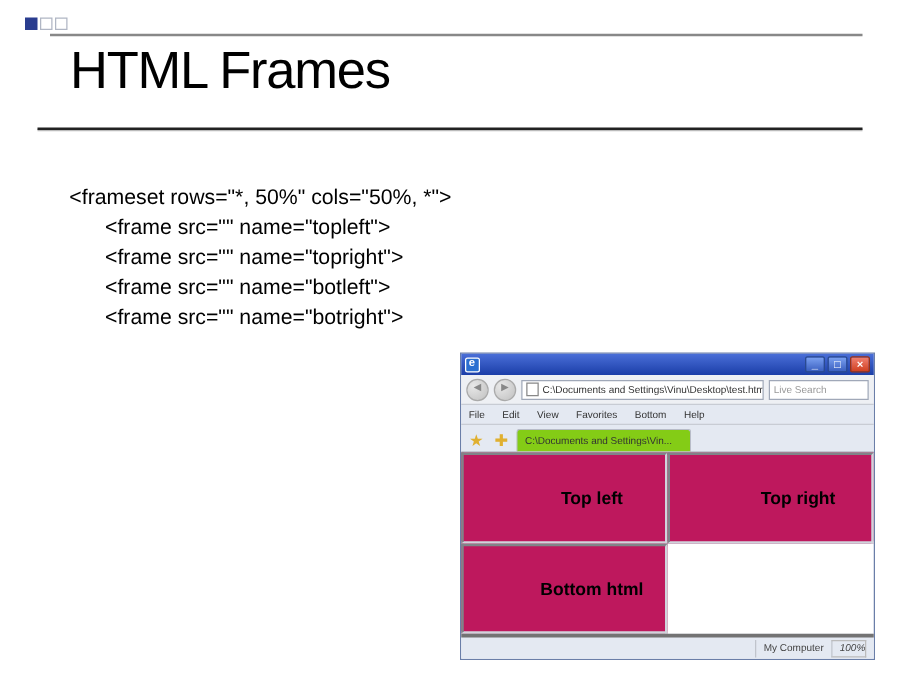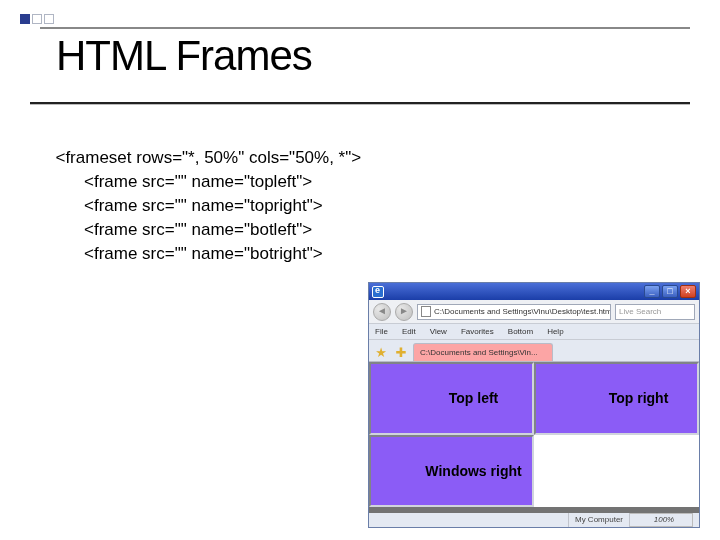--- a/index.html
+++ b/index.html
@@ -203,7 +203,7 @@
   .tab {
     height: 18px;
     min-width: 140px;
-    background: #fca5a5;
+    background: #84cc16;
     border: 1px solid #b8bcc8;
     border-bottom: none;
     border-radius: 3px 3px 0 0;

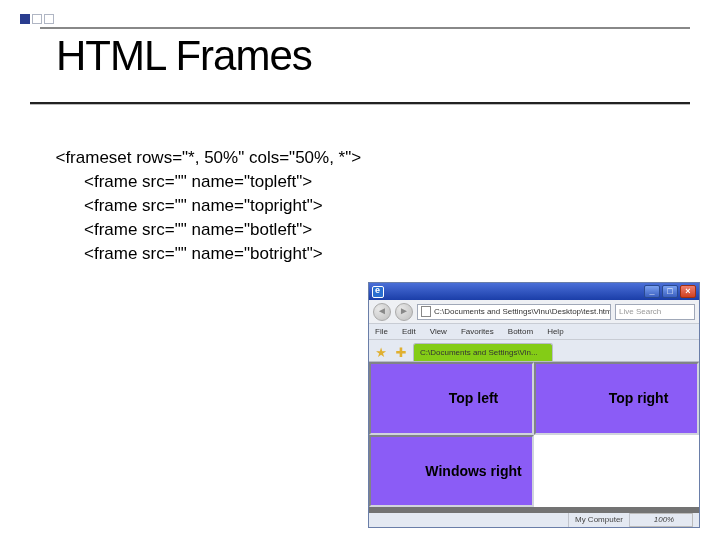--- a/index.html
+++ b/index.html
@@ -230,7 +230,7 @@
     font-size: 14px;
     font-weight: bold;
     color: #000;
-    background: #8b5cf6;
+    background: #be185d;
     padding-left: 44px;
   }
   .statusbar {

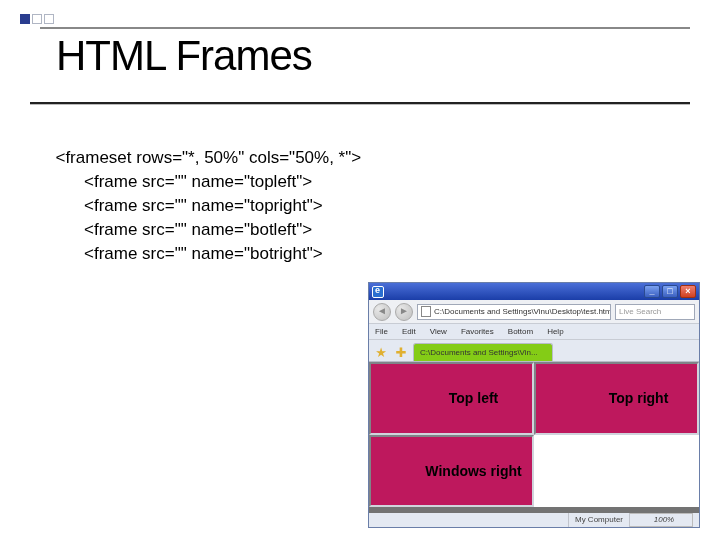--- a/index.html
+++ b/index.html
@@ -314,7 +314,7 @@
   <div class="content">
     <div class="cell">Top left</div>
     <div class="cell">Top right</div>
-    <div class="cell">Windows right</div>
+    <div class="cell">Bottom html</div>
   </div>
   <div class="statusbar">
     <span class="seg">My Computer</span>

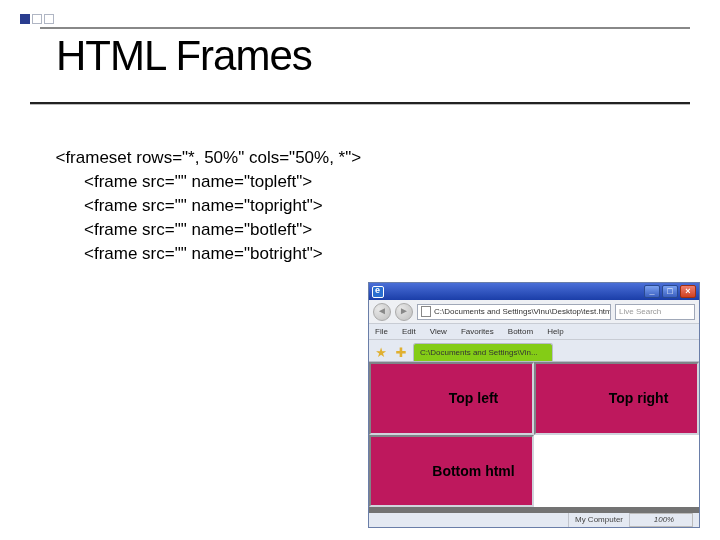--- a/index.html
+++ b/index.html
@@ -238,7 +238,7 @@
     left: 0; right: 0; bottom: 0;
     height: 20px;
     background: #e4e9f2;
-    border-top: 6px solid #737373;
+    border-top: 3px solid #737373;
     display: flex;
     align-items: center;
     justify-content: flex-end;

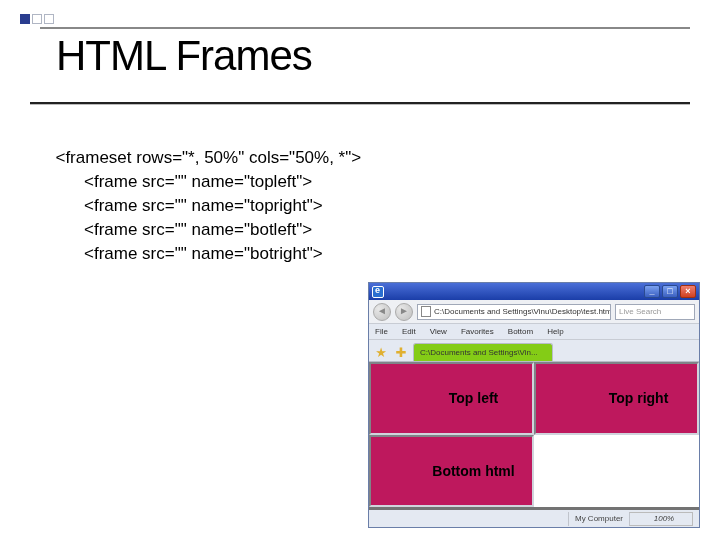--- a/index.html
+++ b/index.html
@@ -254,7 +254,7 @@
     line-height: 14px;
   }
   .zoom {
-    width: 64px;
+    width: 28px;
     height: 12px;
     border: 1px solid #bbb;
     display: flex;

